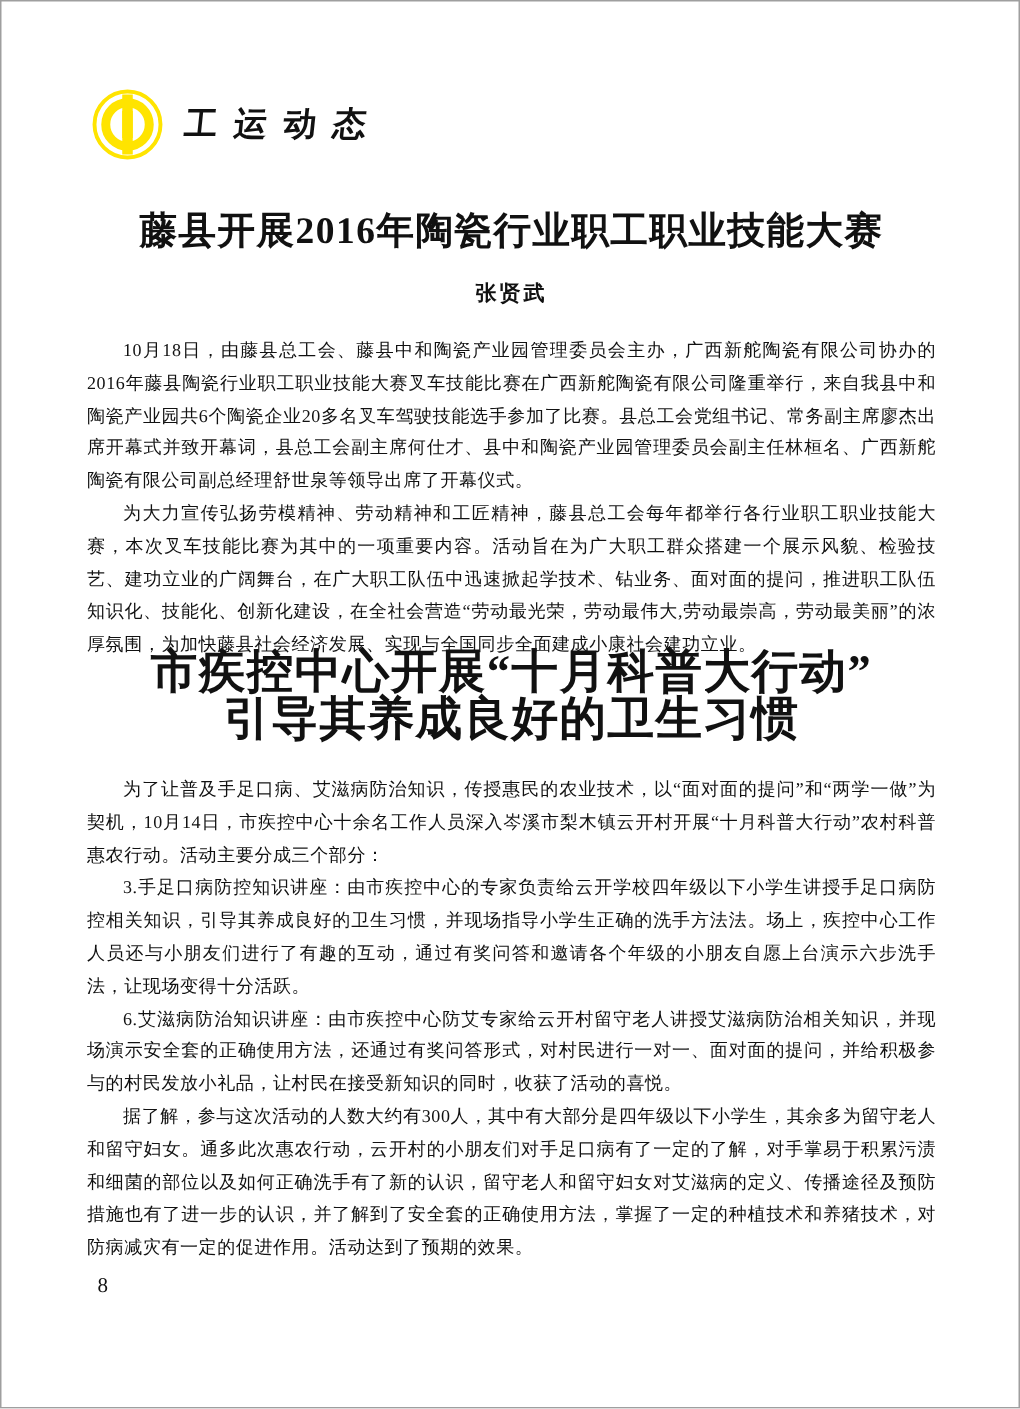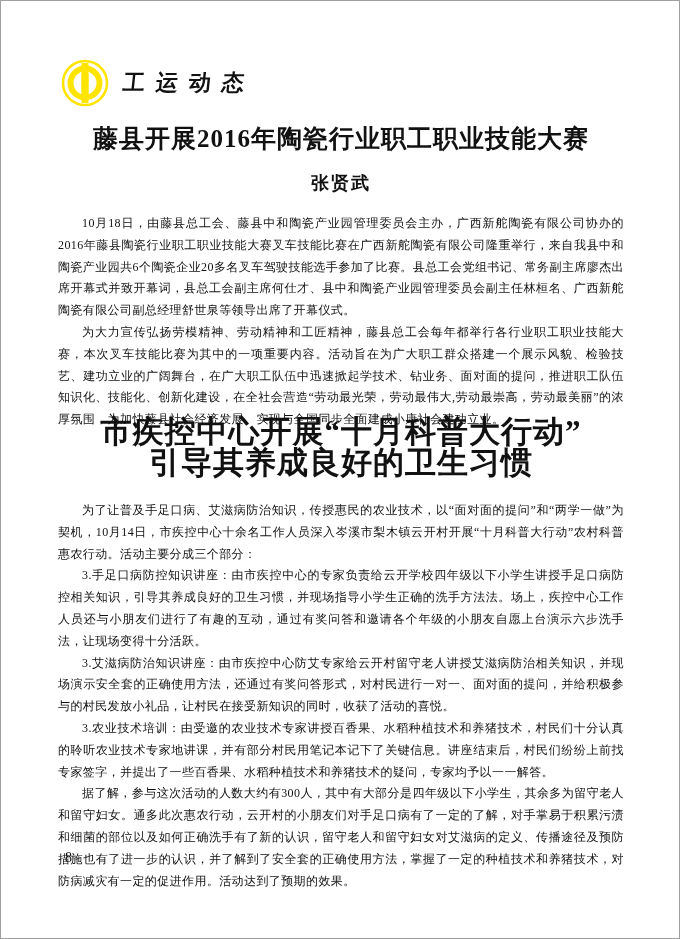--- a/index.html
+++ b/index.html
@@ -42,7 +42,7 @@
     font-weight: bold;
     font-size: 25px;
     line-height: 32px;
-    margin: 0 0 0 0;
+    margin: 16px 0 0 0;
     letter-spacing: 1px;
   }
   .article2 .article-title { font-size: 31px; line-height: 31px; }

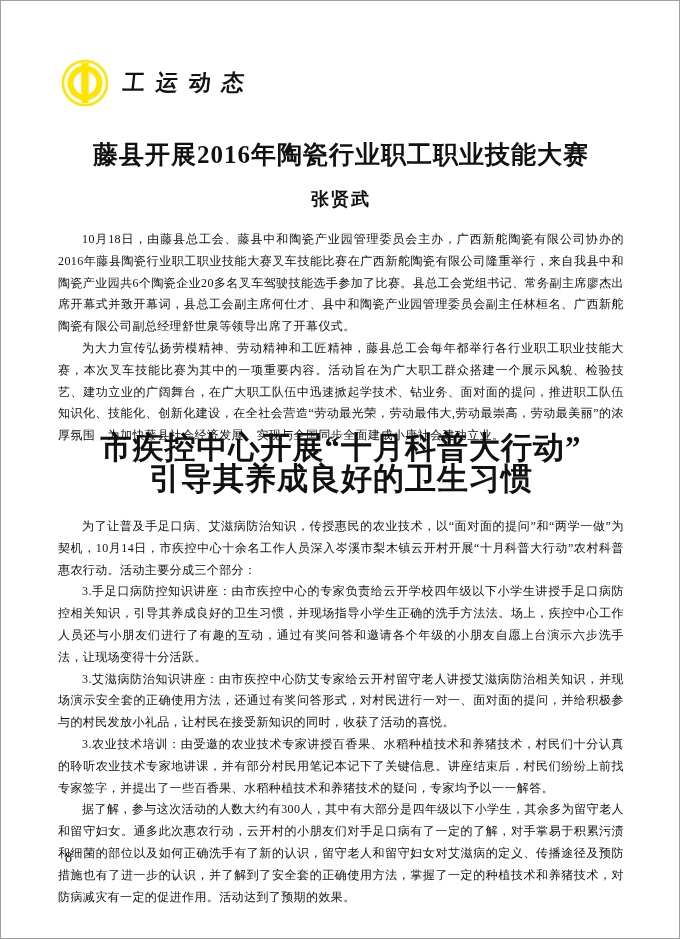--- a/index.html
+++ b/index.html
@@ -49,7 +49,7 @@
   .article-author {
     text-align: center;
     font-weight: bold;
-    font-size: 18px;
+    font-size: 14px;
     margin: 16px 0 0 0;
     letter-spacing: 2px;
   }

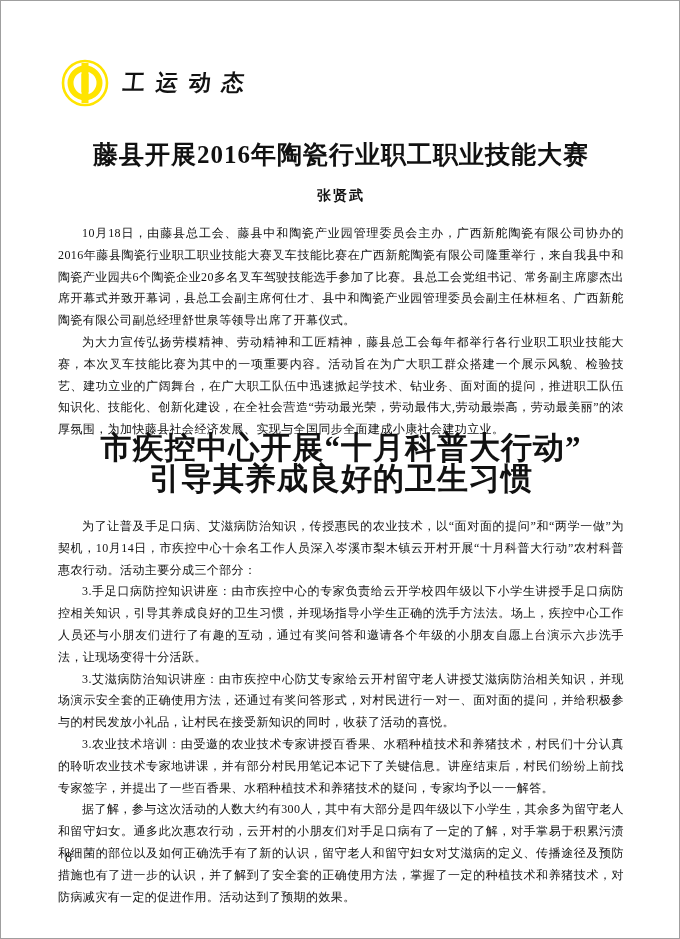--- a/index.html
+++ b/index.html
@@ -110,7 +110,7 @@
     <div class="article-body">
       <p>为了让普及手足口病、艾滋病防治知识，传授惠民的农业技术，以“面对面的提问”和“两学一做”为契机，10月14日，市疾控中心十余名工作人员深入岑溪市梨木镇云开村开展“十月科普大行动”农村科普惠农行动。活动主要分成三个部分：</p>
       <p>3.手足口病防控知识讲座：由市疾控中心的专家负责给云开学校四年级以下小学生讲授手足口病防控相关知识，引导其养成良好的卫生习惯，并现场指导小学生正确的洗手方法法。场上，疾控中心工作人员还与小朋友们进行了有趣的互动，通过有奖问答和邀请各个年级的小朋友自愿上台演示六步洗手法，让现场变得十分活跃。</p>
-      <p>3.艾滋病防治知识讲座：由市疾控中心防艾专家给云开村留守老人讲授艾滋病防治相关知识，并现场演示安全套的正确使用方法，还通过有奖问答形式，对村民进行一对一、面对面的提问，并给积极参与的村民发放小礼品，让村民在接受新知识的同时，收获了活动的喜悦。</p>
+      <p>6.艾滋病防治知识讲座：由市疾控中心防艾专家给云开村留守老人讲授艾滋病防治相关知识，并现场演示安全套的正确使用方法，还通过有奖问答形式，对村民进行一对一、面对面的提问，并给积极参与的村民发放小礼品，让村民在接受新知识的同时，收获了活动的喜悦。</p>
       <p>3.农业技术培训：由受邀的农业技术专家讲授百香果、水稻种植技术和养猪技术，村民们十分认真的聆听农业技术专家地讲课，并有部分村民用笔记本记下了关键信息。讲座结束后，村民们纷纷上前找专家签字，并提出了一些百香果、水稻种植技术和养猪技术的疑问，专家均予以一一解答。</p>
       <p><span>据了解，参与这次活动的人数大约有300人，其中有大部分是四年级以下小学生，其余多为留守老人和留守妇女。通多此次惠农行动，云开村的小朋友们对手足口病有了一定的了解，对手掌易于积累污渍和细菌的部位以及如何正确洗手有了新的认识，留守老人和留守妇女对艾滋病的定义、传播途径及预防措施也有了进一步的认识，并了解到了安全套的正确使用方法，掌握了一定的种植技术和养猪技术，对防病减灾有一定的促进作用。活动达到了预期的效果。</span></p>
     </div>

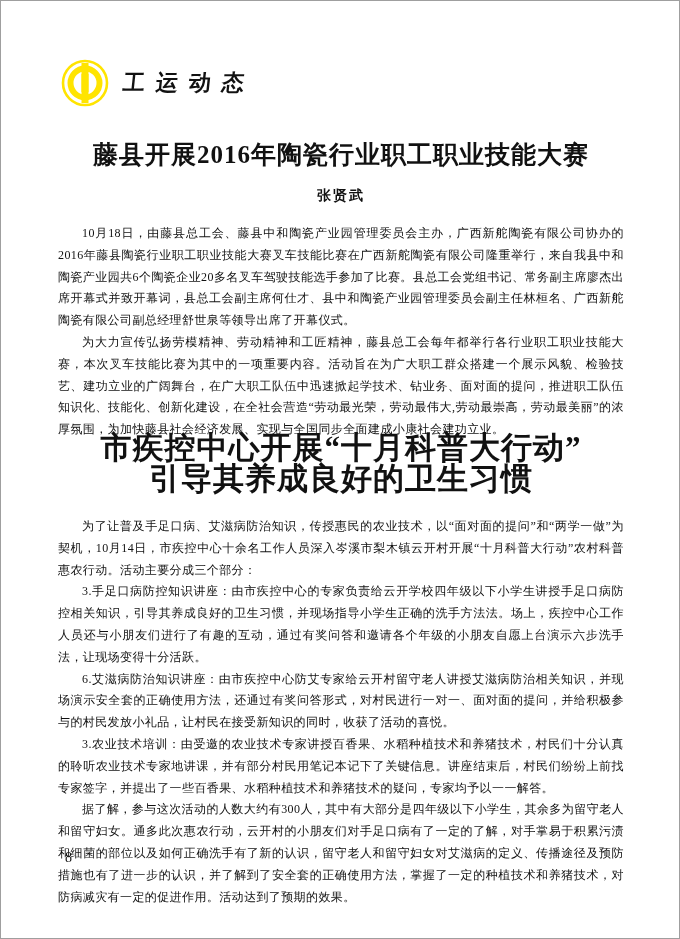--- a/index.html
+++ b/index.html
@@ -111,7 +111,6 @@
       <p>为了让普及手足口病、艾滋病防治知识，传授惠民的农业技术，以“面对面的提问”和“两学一做”为契机，10月14日，市疾控中心十余名工作人员深入岑溪市梨木镇云开村开展“十月科普大行动”农村科普惠农行动。活动主要分成三个部分：</p>
       <p>3.手足口病防控知识讲座：由市疾控中心的专家负责给云开学校四年级以下小学生讲授手足口病防控相关知识，引导其养成良好的卫生习惯，并现场指导小学生正确的洗手方法法。场上，疾控中心工作人员还与小朋友们进行了有趣的互动，通过有奖问答和邀请各个年级的小朋友自愿上台演示六步洗手法，让现场变得十分活跃。</p>
       <p>6.艾滋病防治知识讲座：由市疾控中心防艾专家给云开村留守老人讲授艾滋病防治相关知识，并现场演示安全套的正确使用方法，还通过有奖问答形式，对村民进行一对一、面对面的提问，并给积极参与的村民发放小礼品，让村民在接受新知识的同时，收获了活动的喜悦。</p>
-      <p>3.农业技术培训：由受邀的农业技术专家讲授百香果、水稻种植技术和养猪技术，村民们十分认真的聆听农业技术专家地讲课，并有部分村民用笔记本记下了关键信息。讲座结束后，村民们纷纷上前找专家签字，并提出了一些百香果、水稻种植技术和养猪技术的疑问，专家均予以一一解答。</p>
       <p><span>据了解，参与这次活动的人数大约有300人，其中有大部分是四年级以下小学生，其余多为留守老人和留守妇女。通多此次惠农行动，云开村的小朋友们对手足口病有了一定的了解，对手掌易于积累污渍和细菌的部位以及如何正确洗手有了新的认识，留守老人和留守妇女对艾滋病的定义、传播途径及预防措施也有了进一步的认识，并了解到了安全套的正确使用方法，掌握了一定的种植技术和养猪技术，对防病减灾有一定的促进作用。活动达到了预期的效果。</span></p>
     </div>
   </div>

